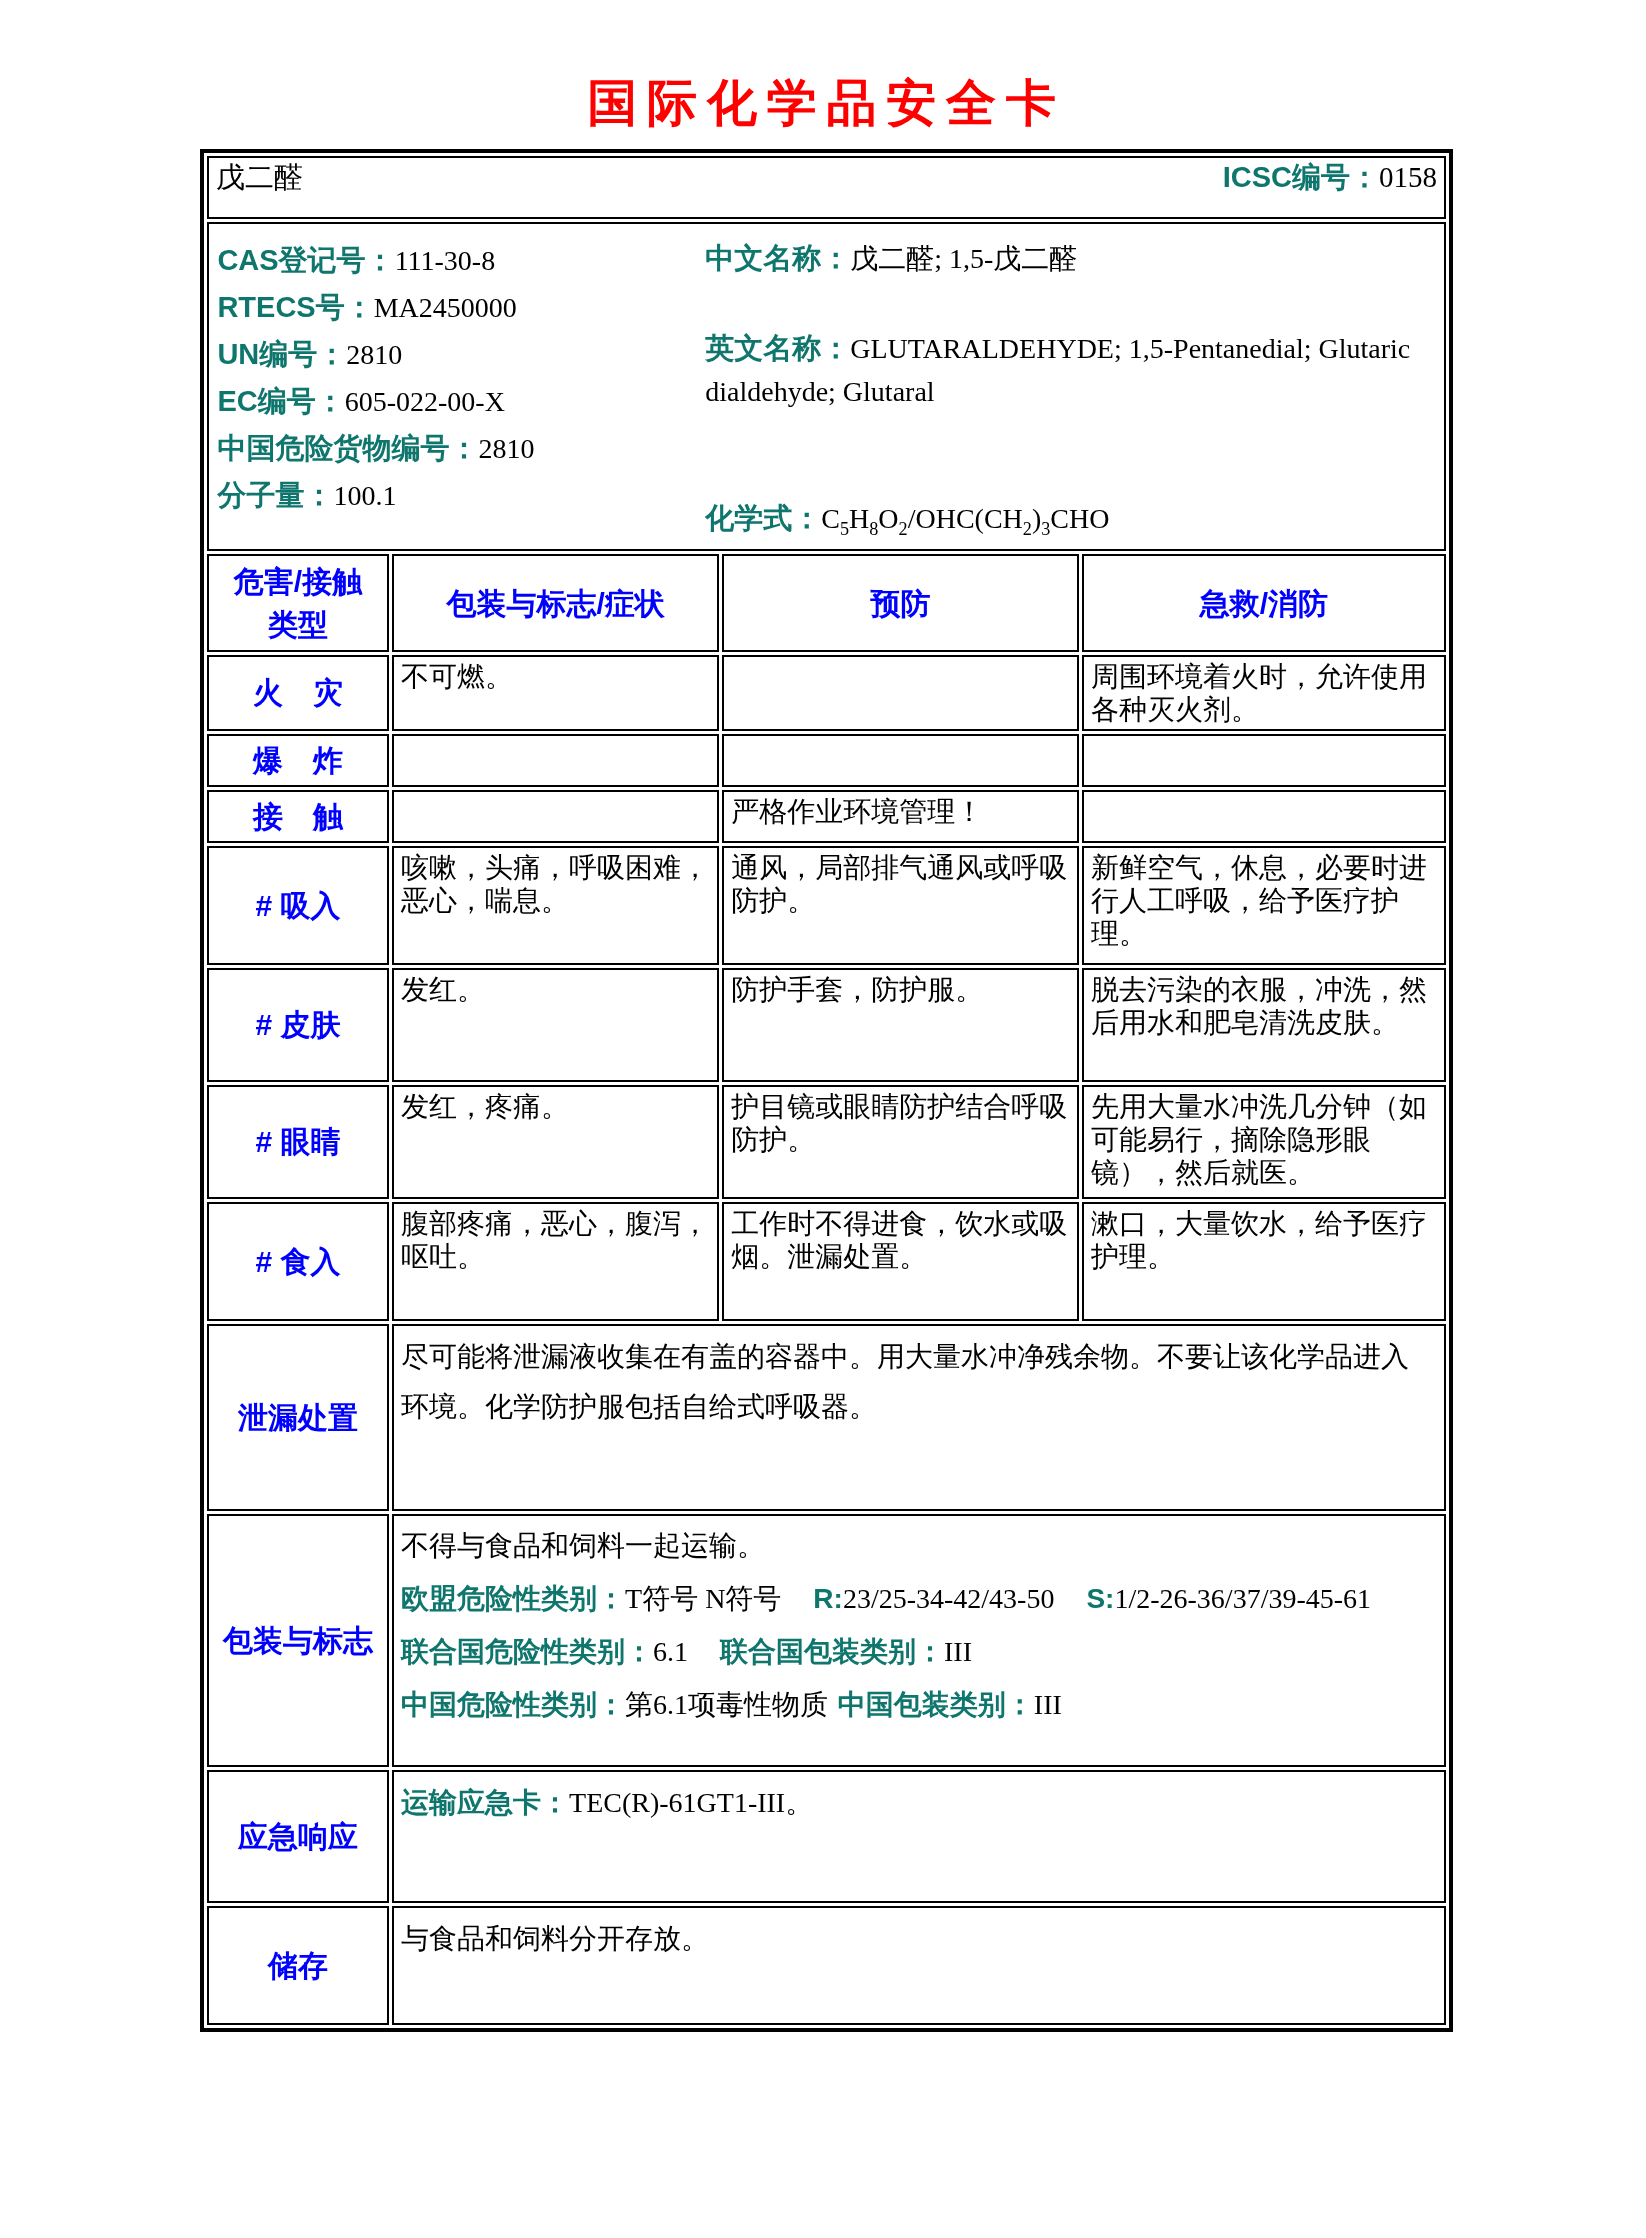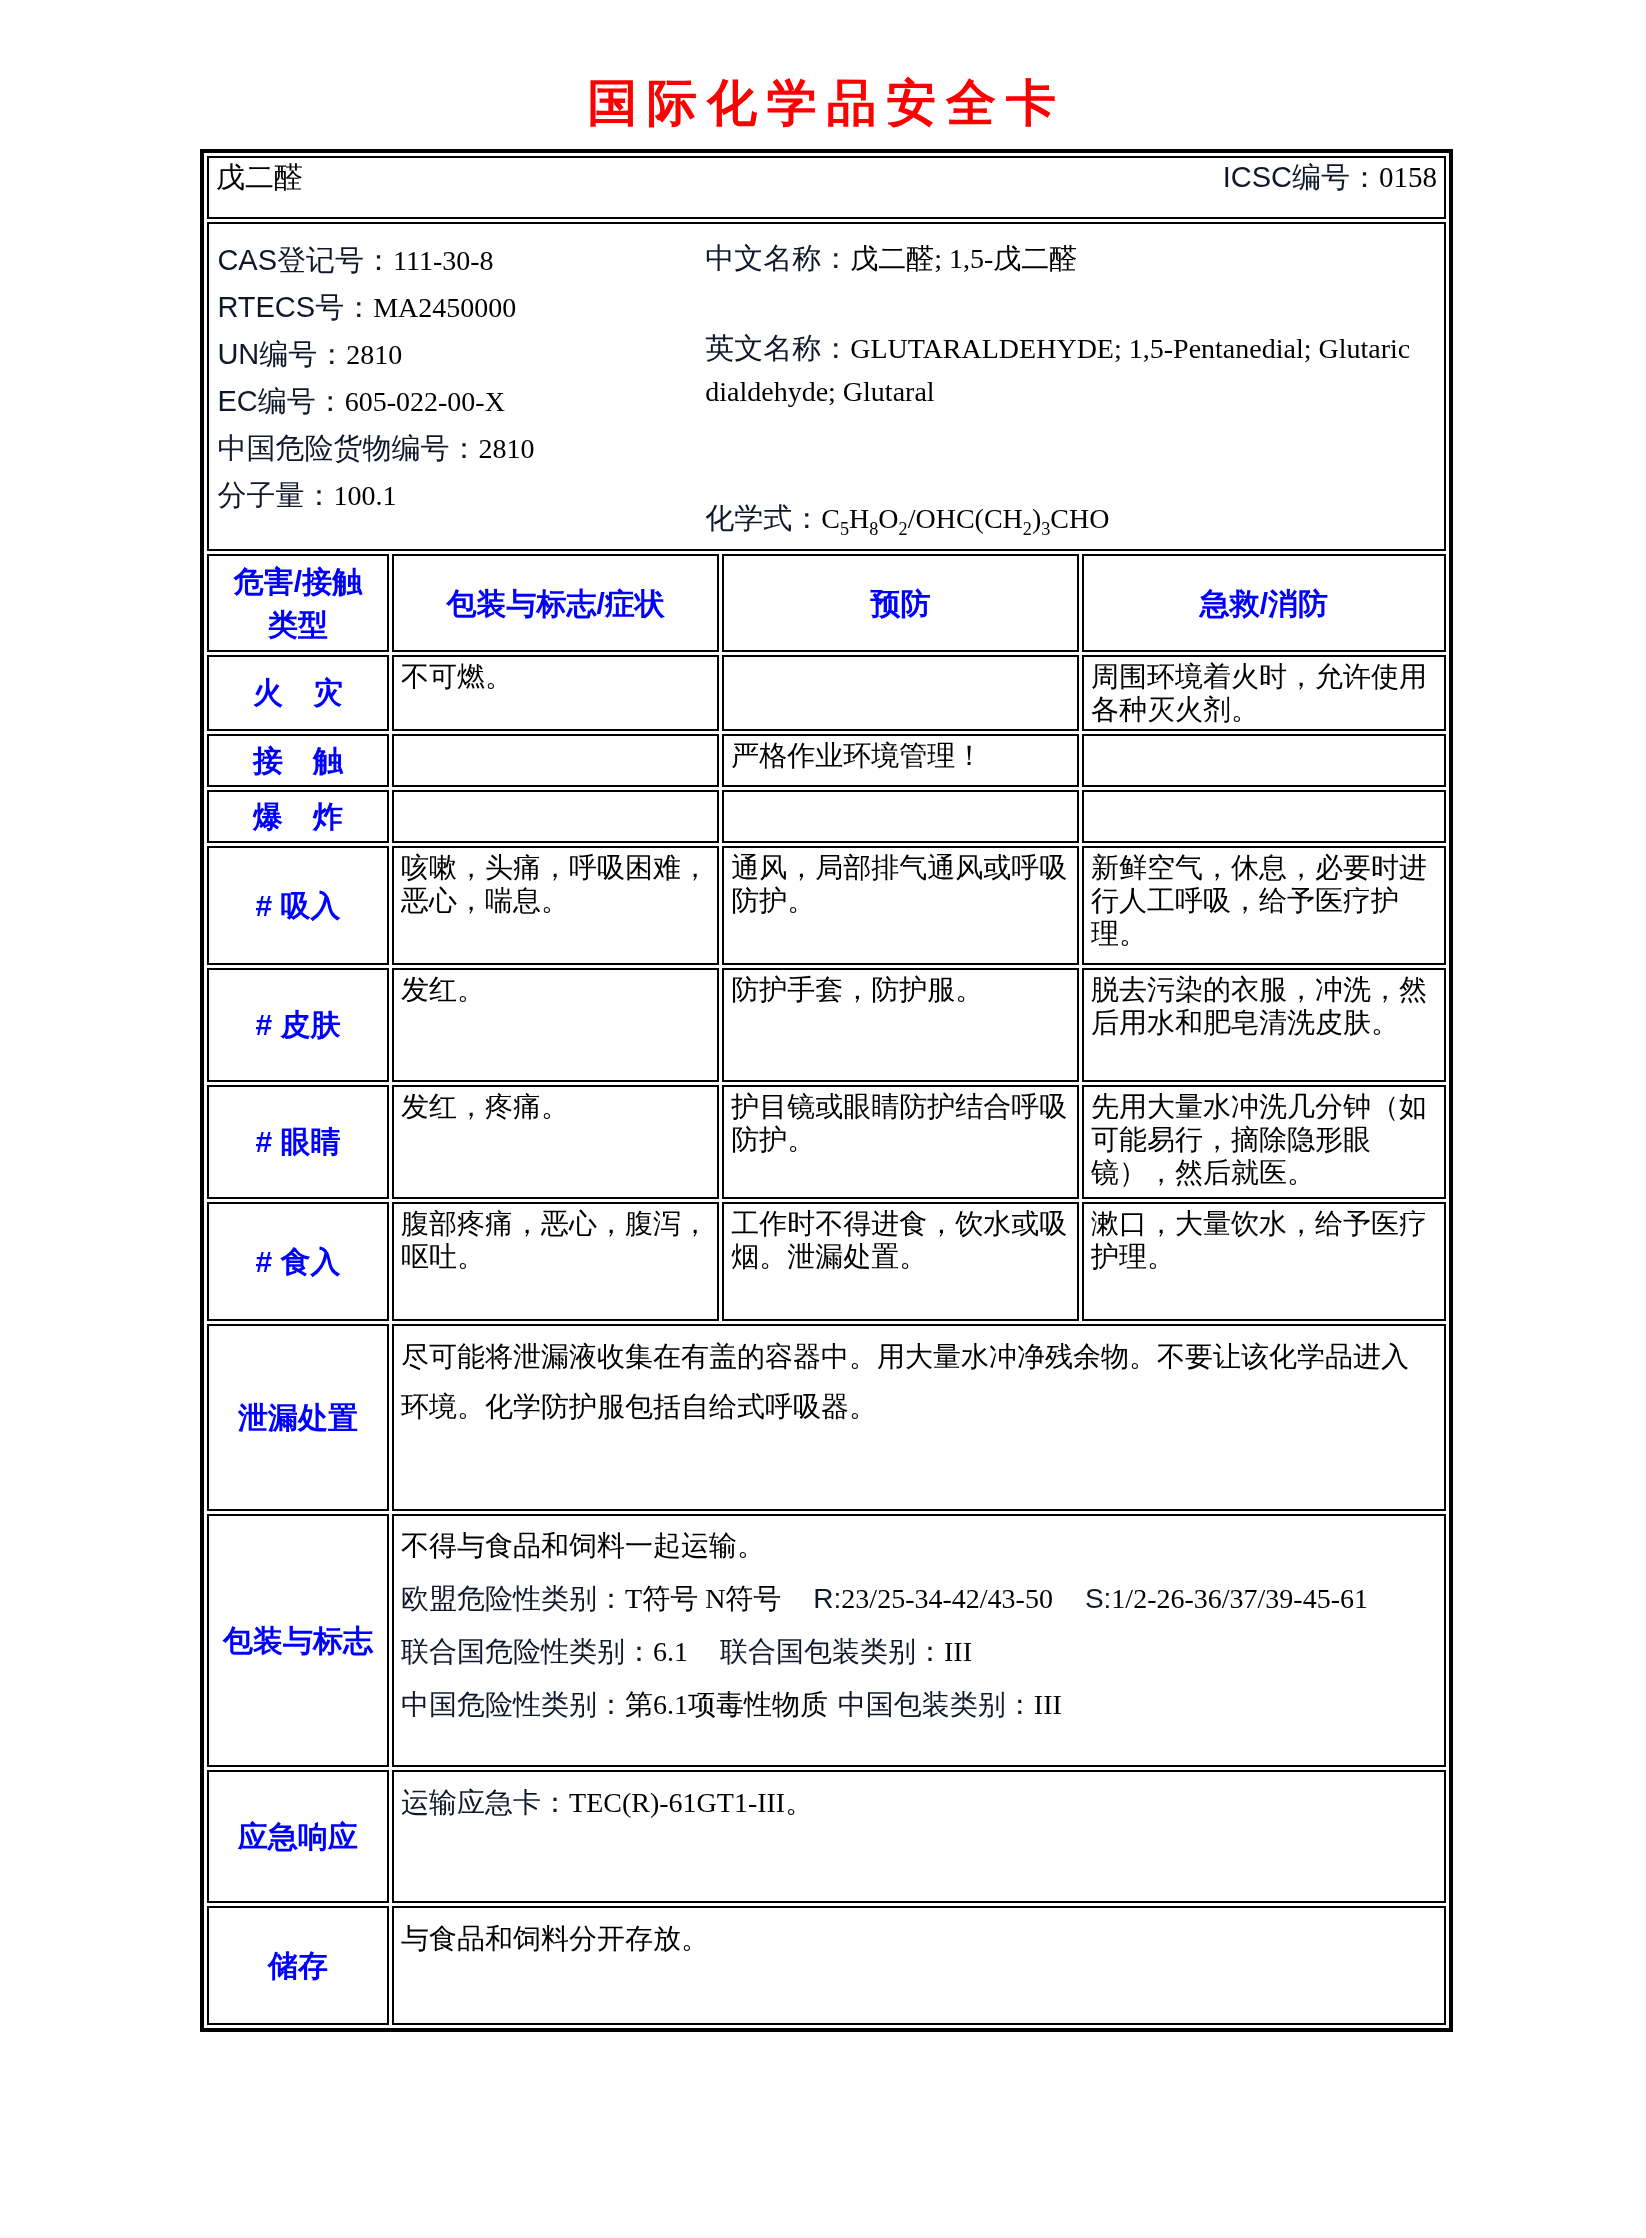--- a/index.html
+++ b/index.html
@@ -49,8 +49,8 @@
   }
   .bl {
     font-family: "Liberation Sans", "DejaVu Sans", sans-serif;
-    font-weight: normal;
-    color: #0f172a;
+    font-weight: bold;
+    color: #0f766e;
   }
   td.label {
     font-family: "Liberation Sans", "DejaVu Sans", sans-serif;

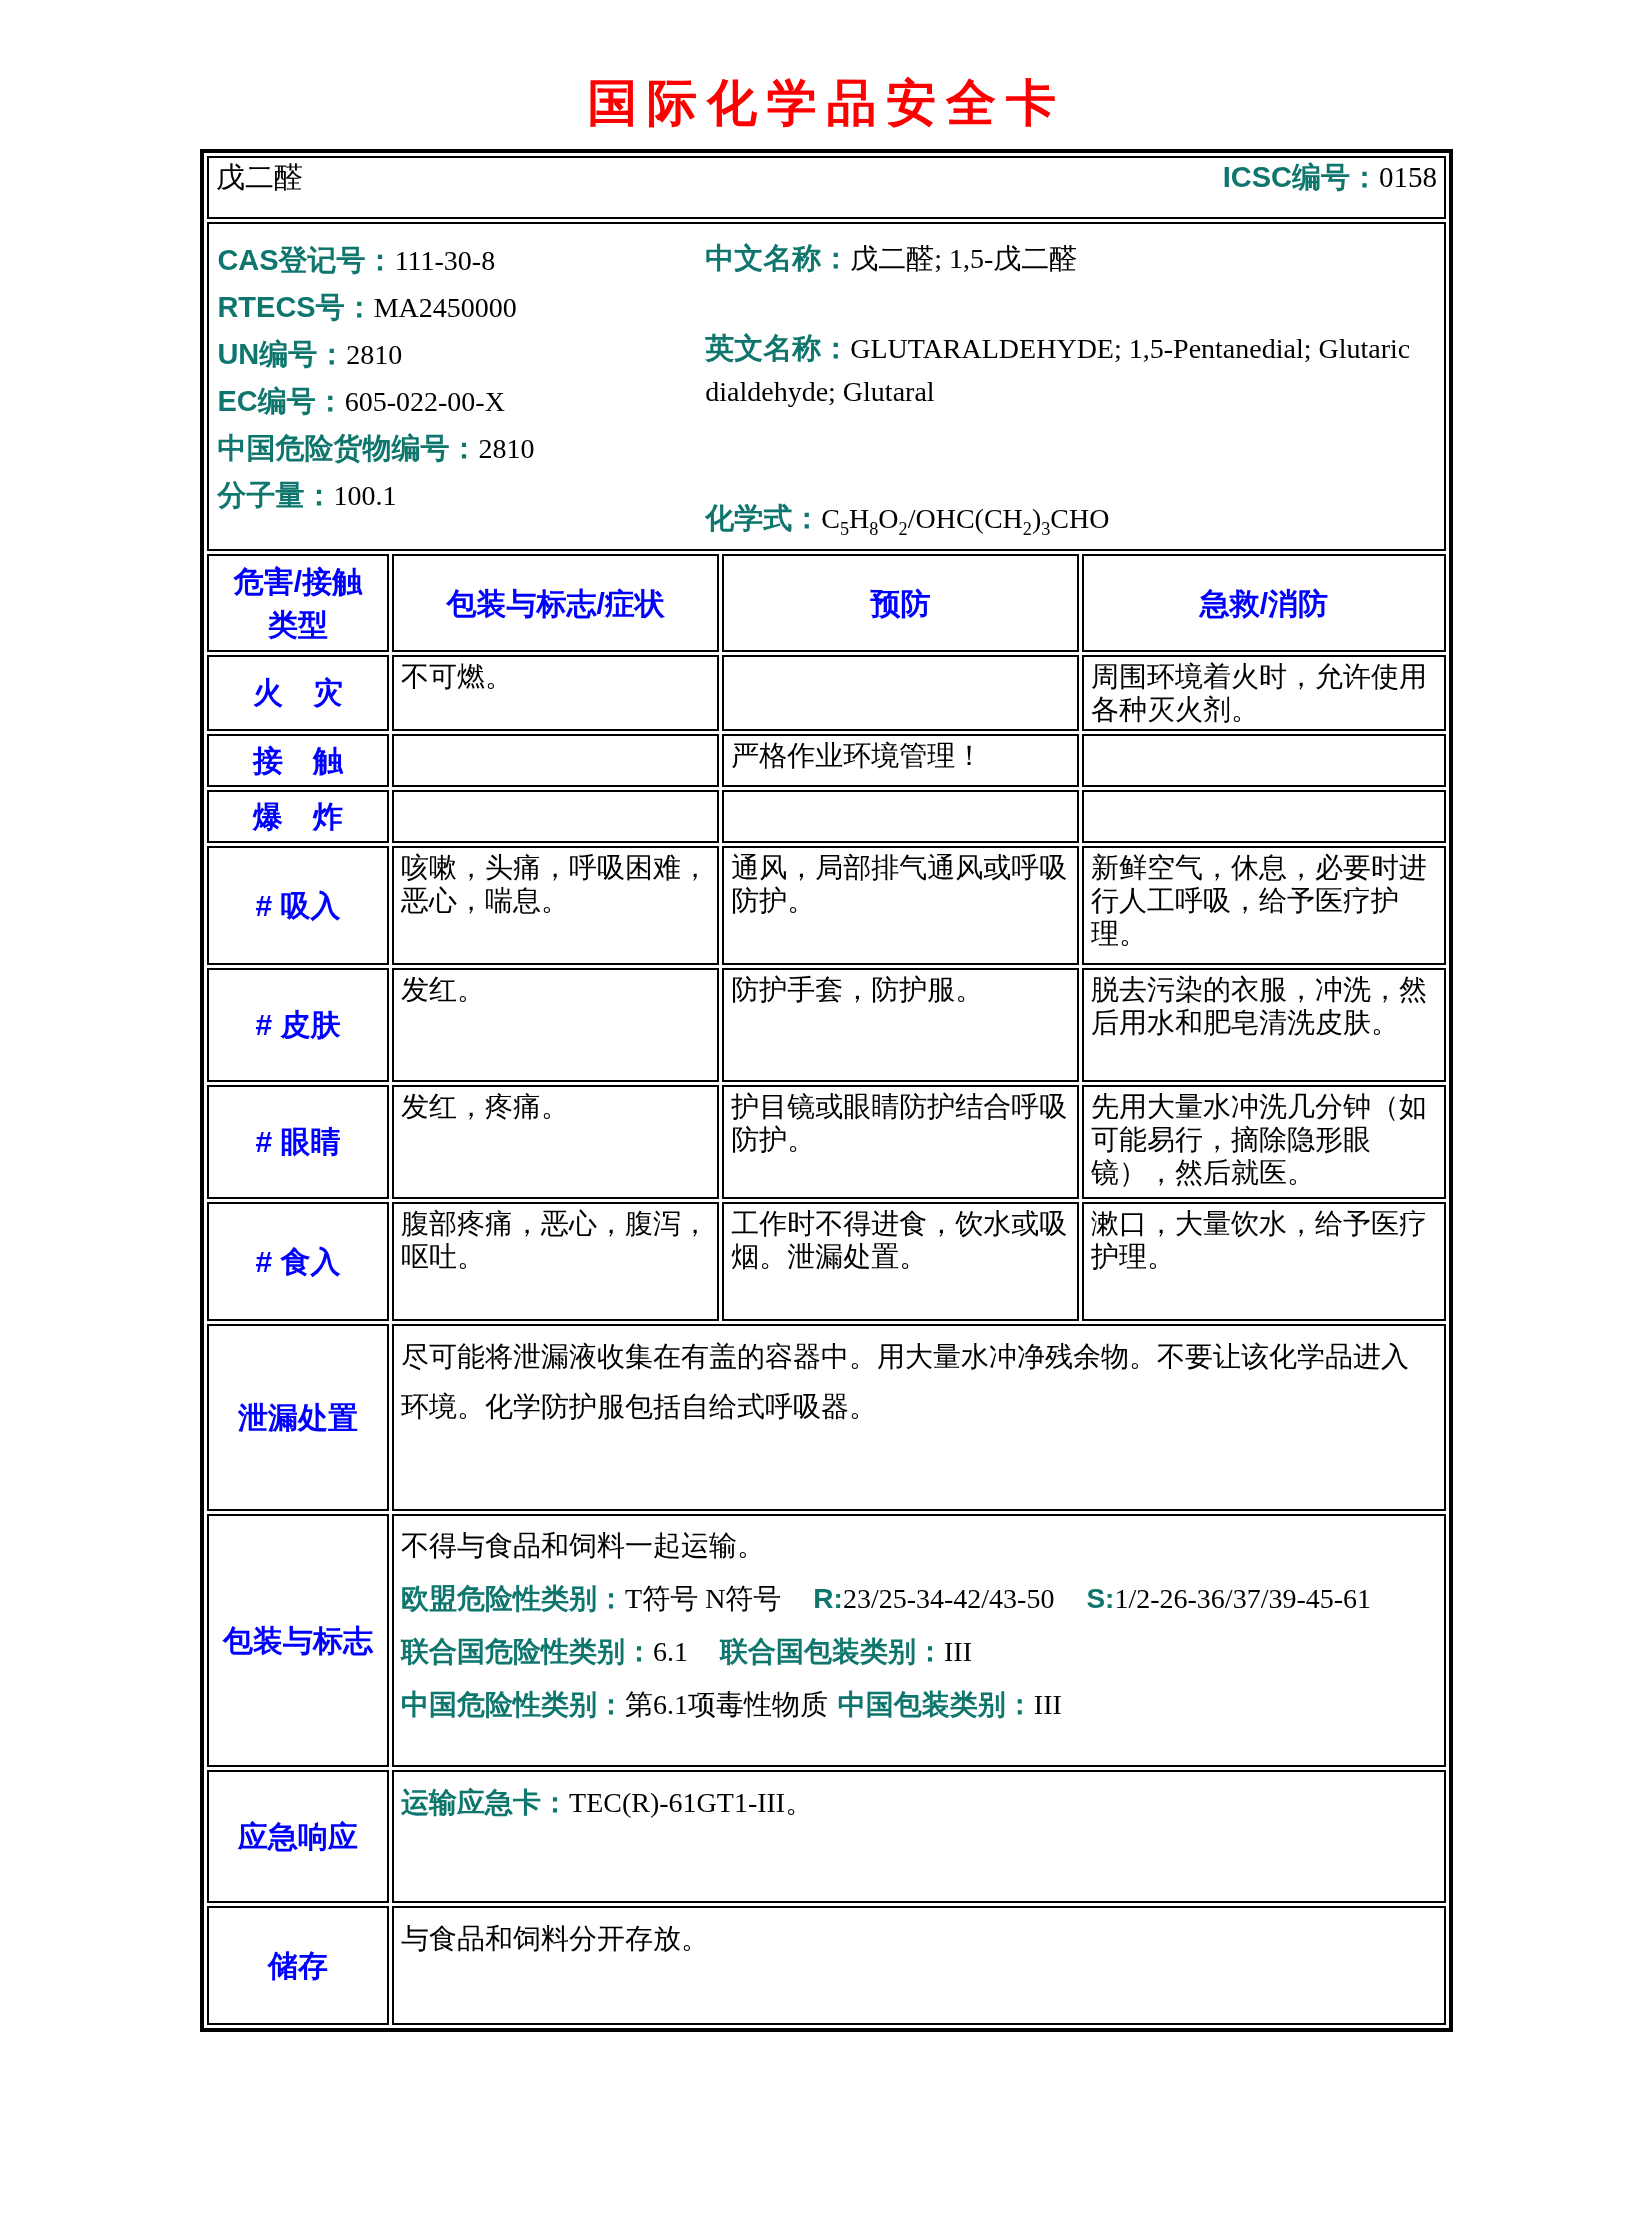--- a/index.html
+++ b/index.html
@@ -143,17 +143,17 @@
         <td>周围环境着火时，允许使用各种灭火剂。</td>
       </tr>
 
+      <tr style="height:45px;">
+        <td class="label">爆　炸</td>
+        <td></td>
+        <td></td>
+        <td></td>
+      </tr>
+
       <tr style="height:46px;">
         <td class="label">接　触</td>
         <td></td>
         <td>严格作业环境管理！</td>
-        <td></td>
-      </tr>
-
-      <tr style="height:45px;">
-        <td class="label">爆　炸</td>
-        <td></td>
-        <td></td>
         <td></td>
       </tr>
 

